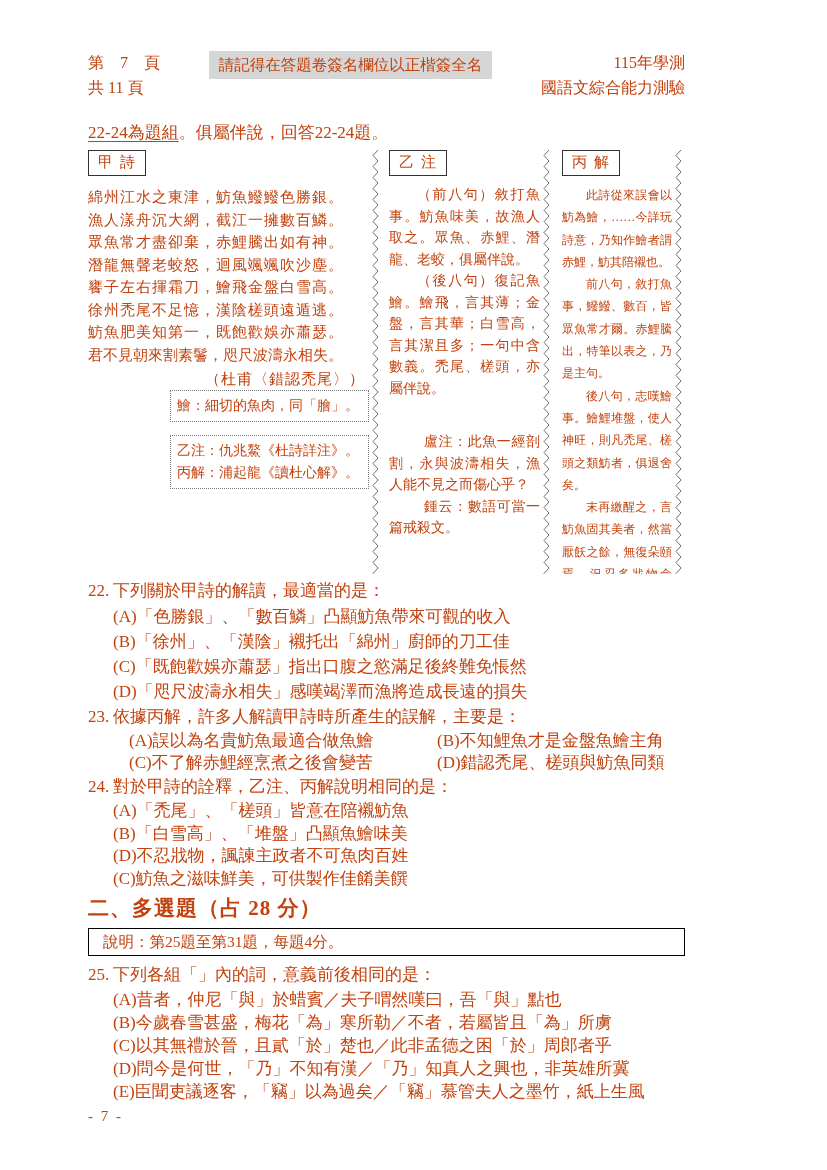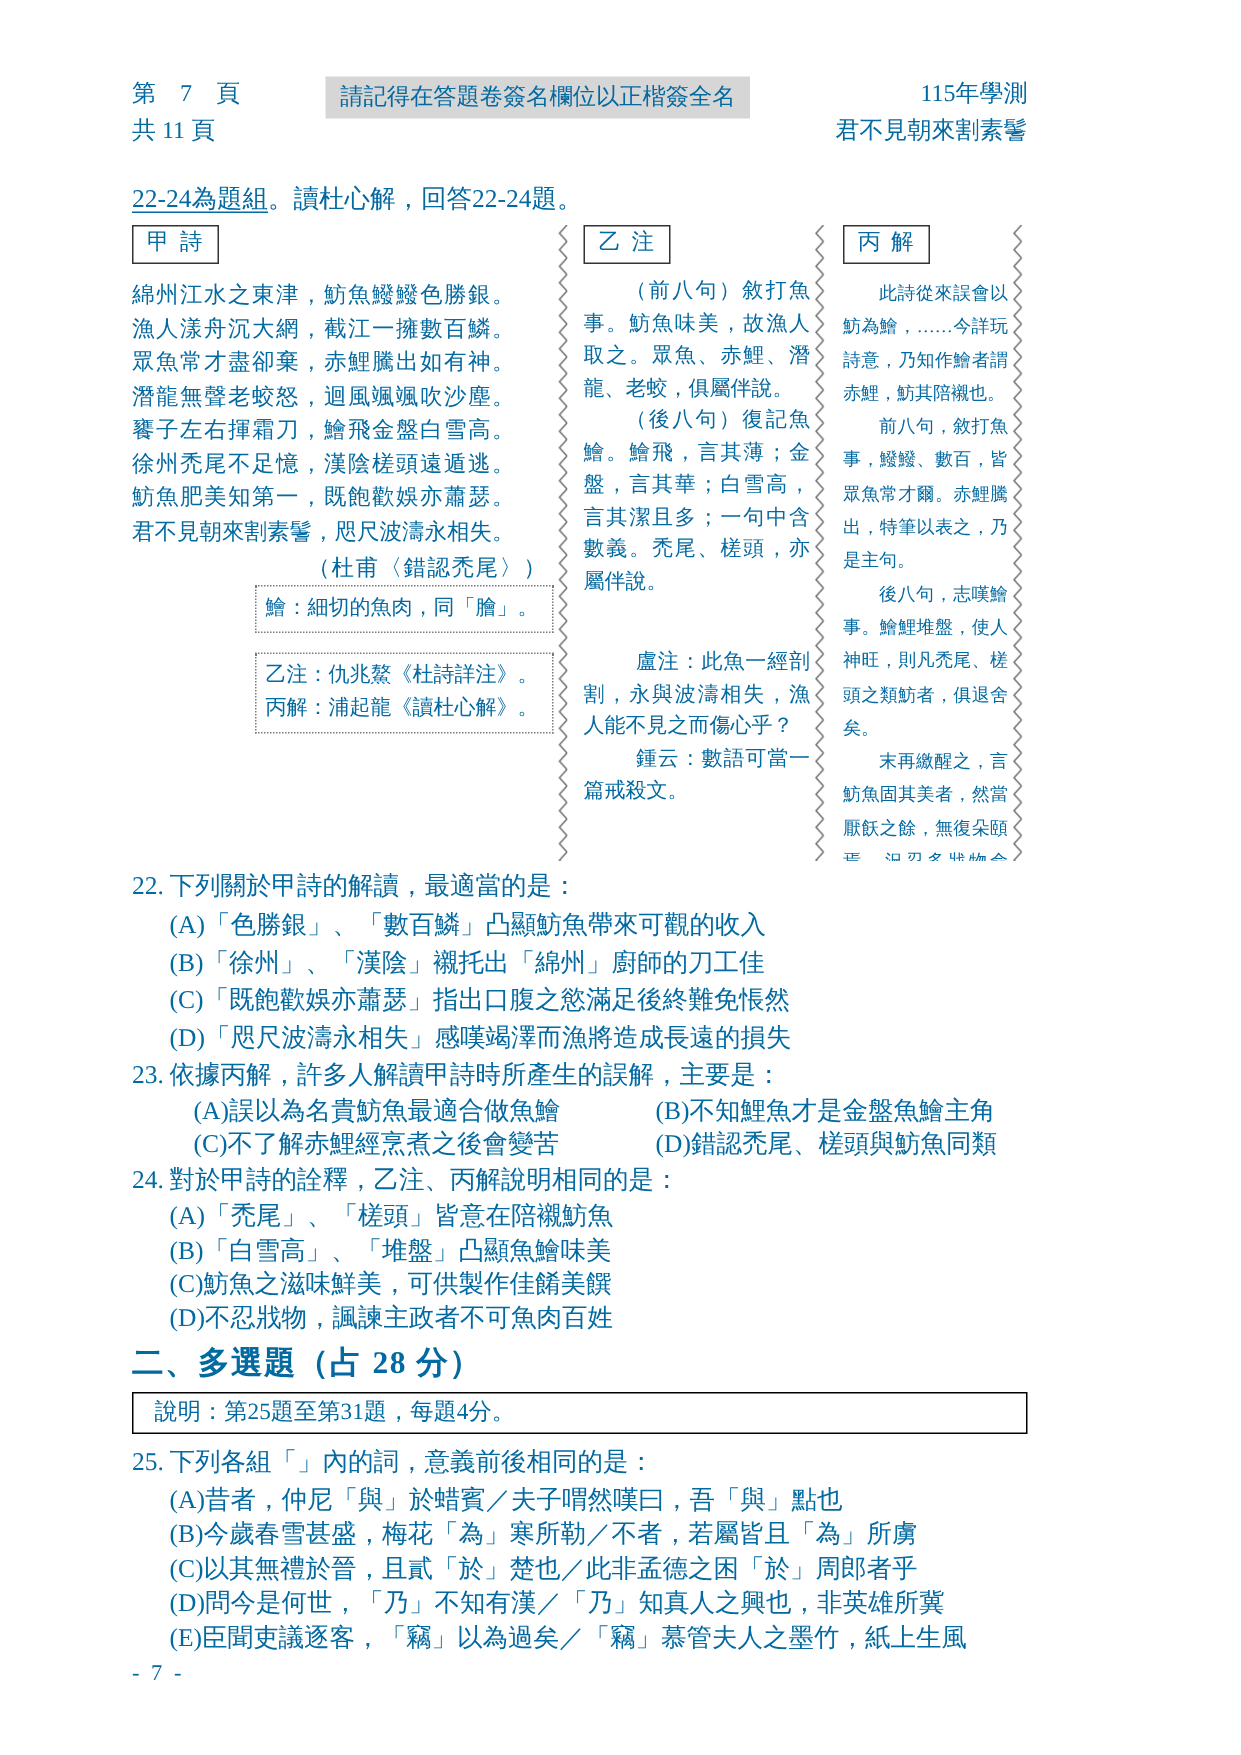--- a/index.html
+++ b/index.html
@@ -10,7 +10,7 @@
     box-sizing:border-box;
     padding:50px 84px 0 88px;
     font-family:"Liberation Serif","DejaVu Serif",serif;
-    color:#0369a1;
+    color:#c2410c;
     overflow:hidden;
   }
 

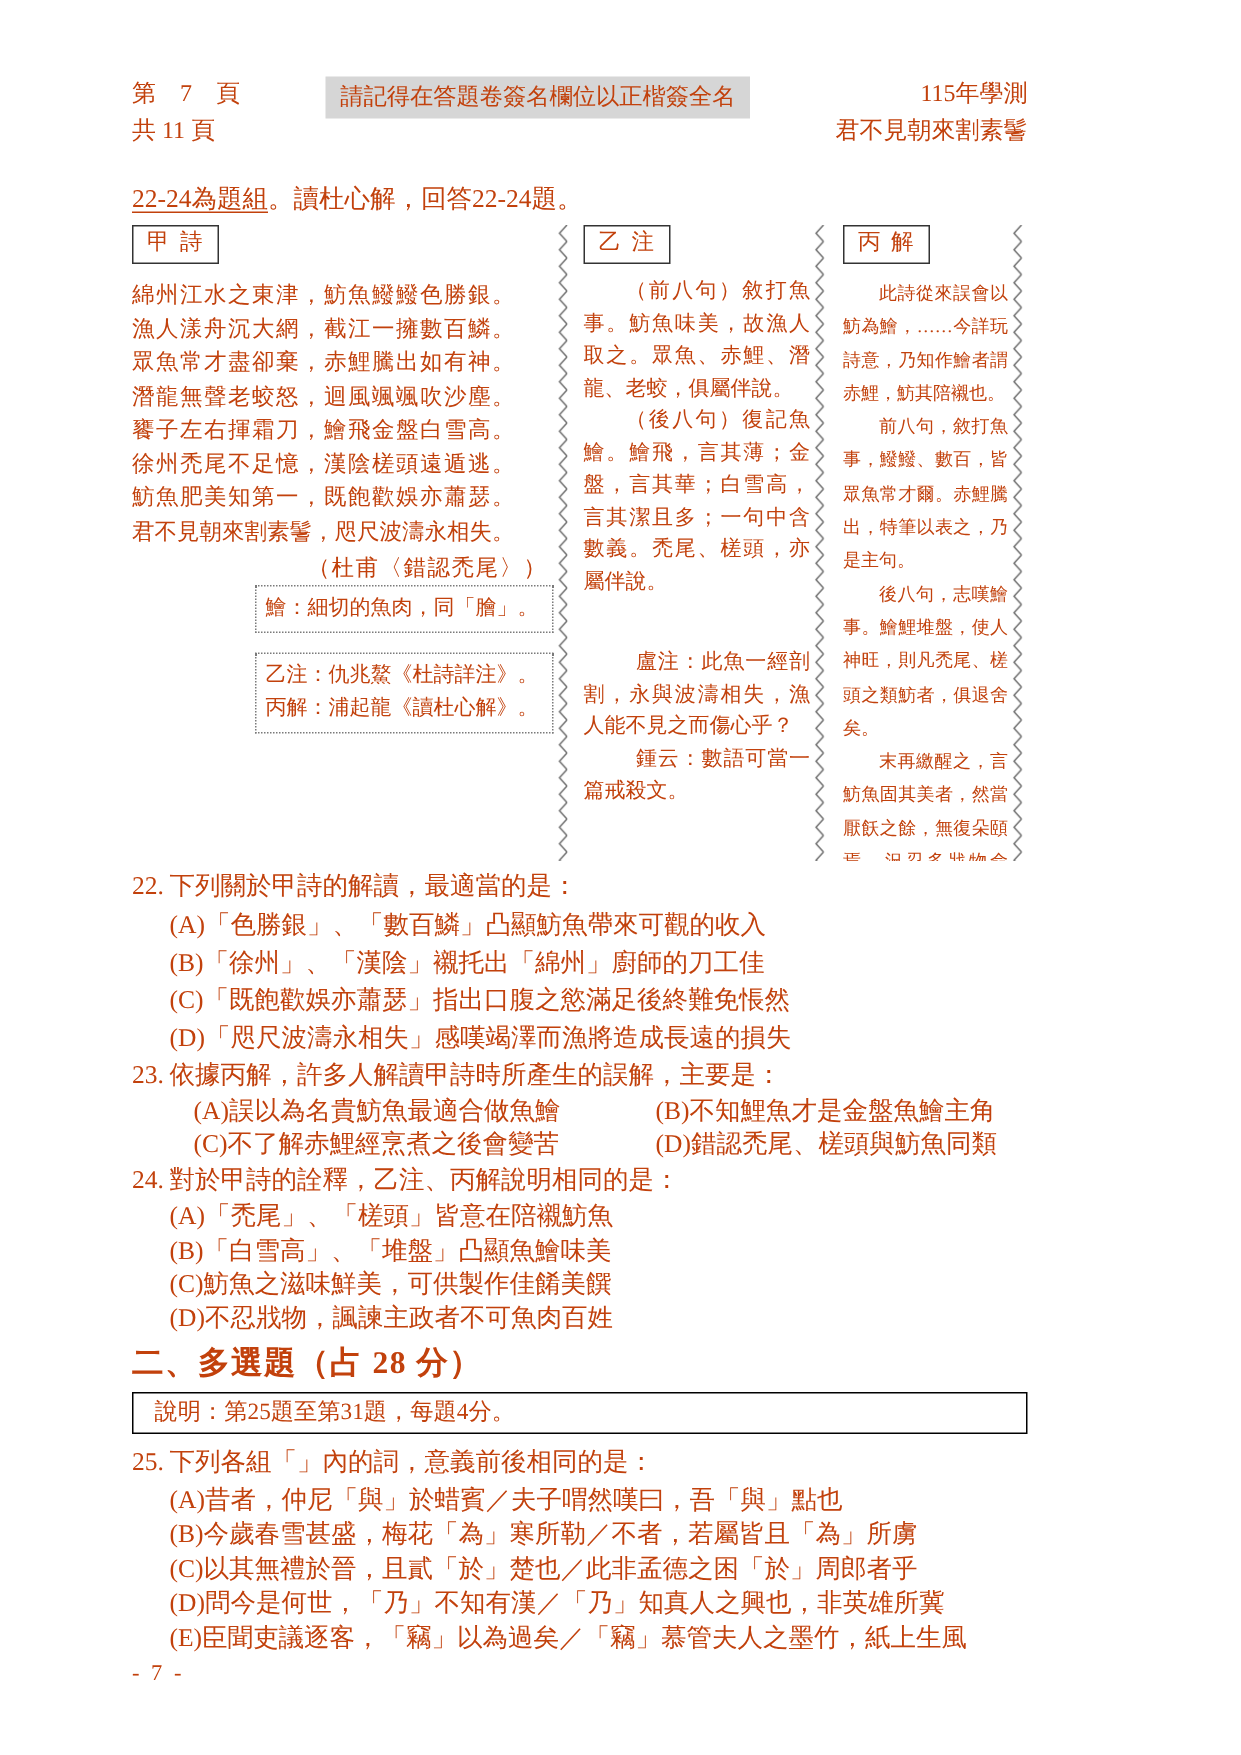--- a/index.html
+++ b/index.html
@@ -90,7 +90,7 @@
     </div>
     <div class="hdr-right">
       <div>115年學測</div>
-      <div>君不見朝來割素鬐</div>
+      <div>國語文綜合能力測驗</div>
     </div>
   </div>
 

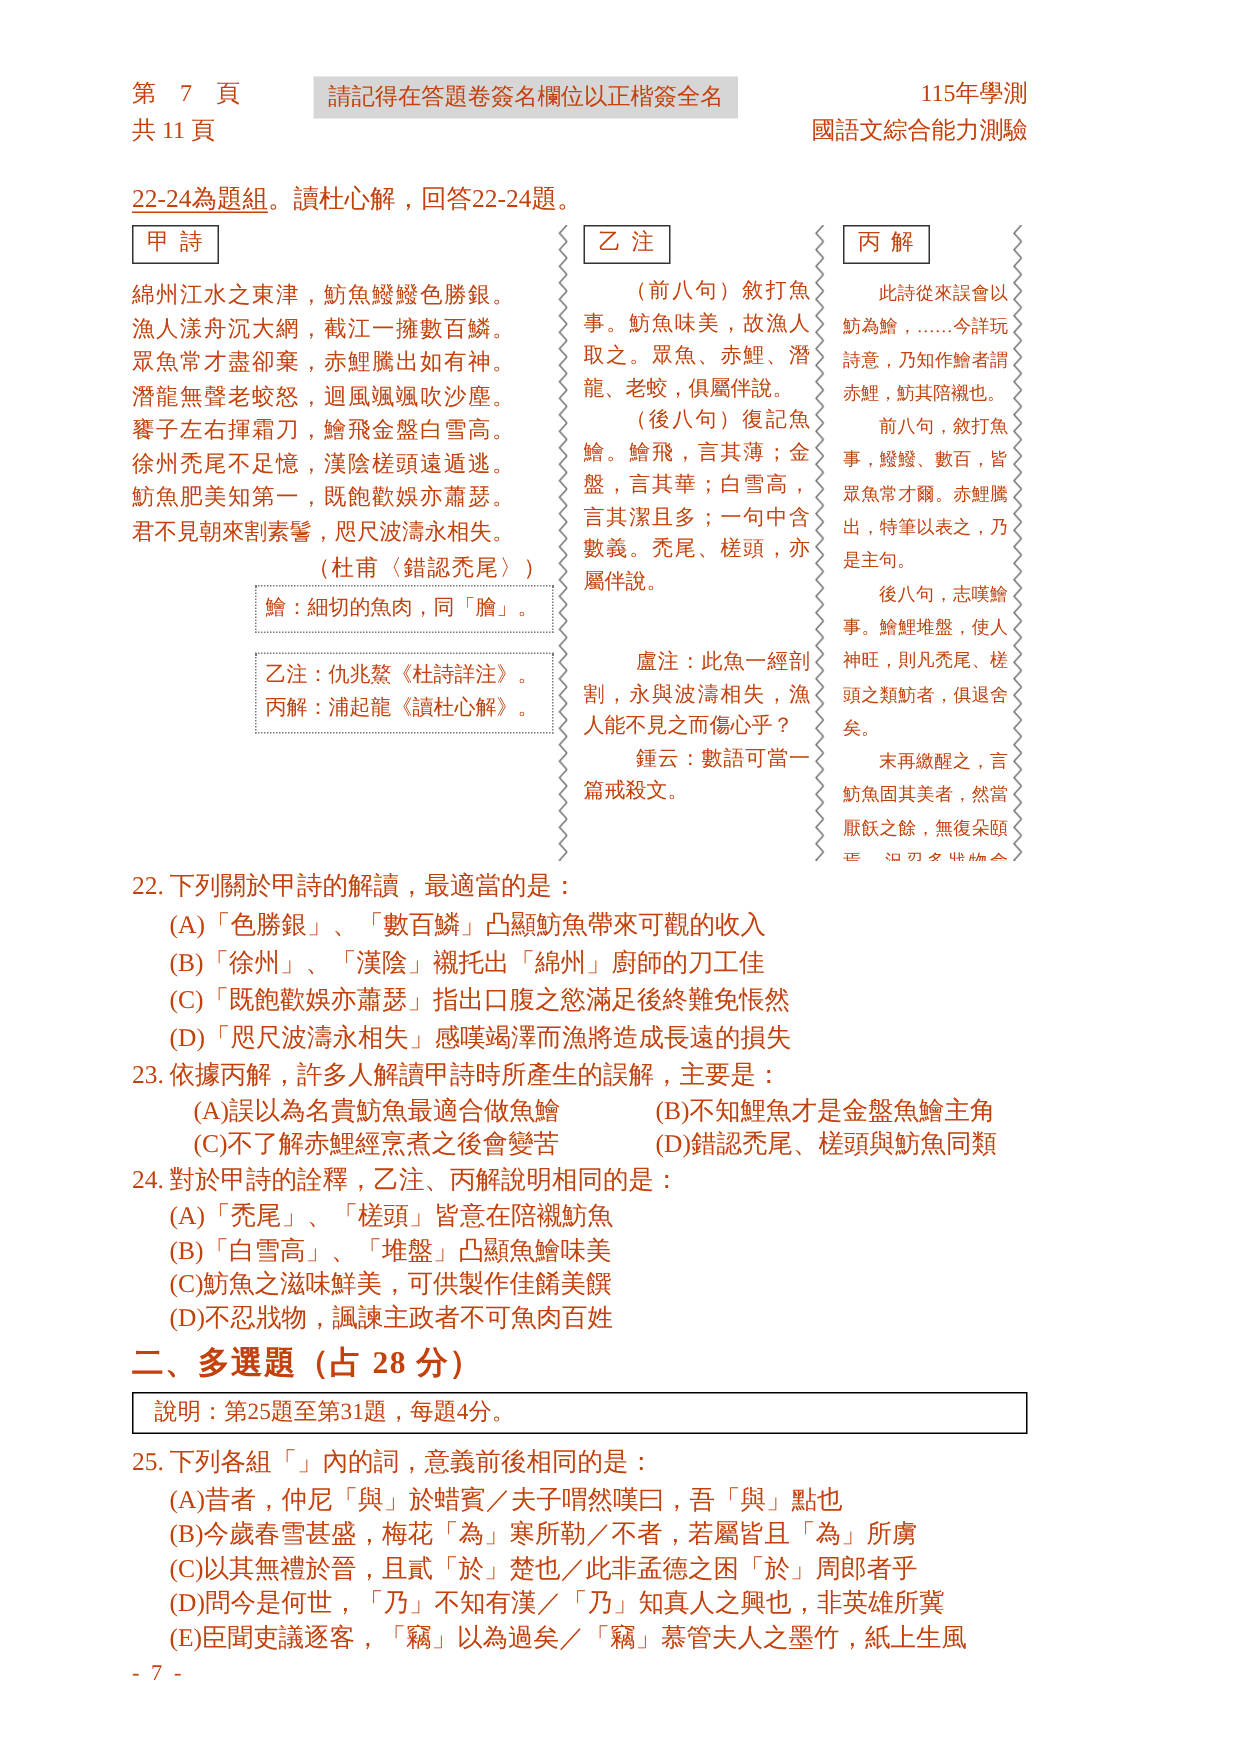--- a/index.html
+++ b/index.html
@@ -95,7 +95,7 @@
   </div>
 
   <div class="group-intro">
-    <span class="u">22-24為題組</span><span>。讀杜心解，回答22-24題。</span>
+    <span class="u">22-24為題組</span><span>。俱屬伴說，回答22-24題。</span>
   </div>
 
   <div class="passage">

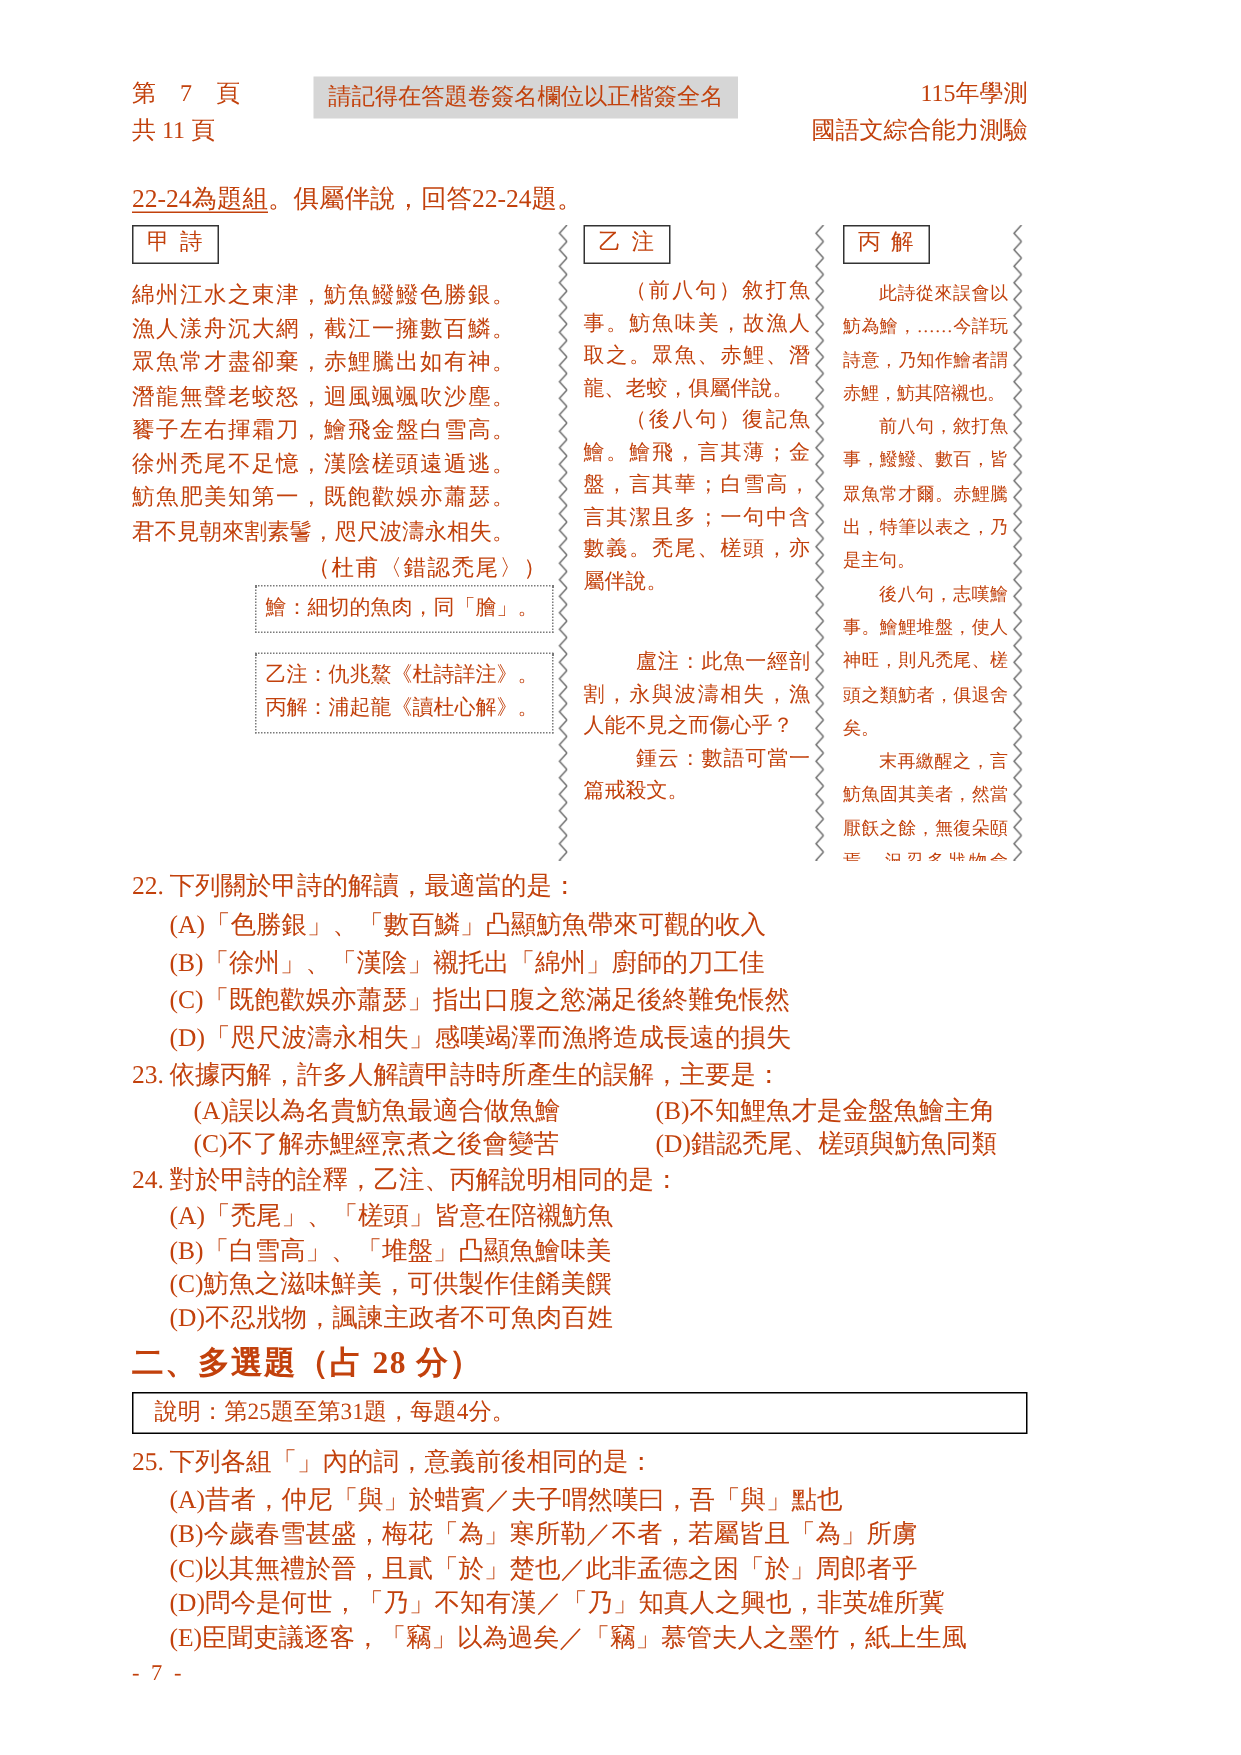--- a/index.html
+++ b/index.html
@@ -208,8 +208,8 @@
 
     <div class="option">(A)「禿尾」、「槎頭」皆意在陪襯魴魚</div>
         <div class="option">(B)「白雪高」、「堆盤」凸顯魚鱠味美</div>
+        <div class="option">(D)不忍戕物，諷諫主政者不可魚肉百姓</div>
         <div class="option">(C)魴魚之滋味鮮美，可供製作佳餚美饌</div>
-        <div class="option">(D)不忍戕物，諷諫主政者不可魚肉百姓</div>
       </div>
   </div>
 

